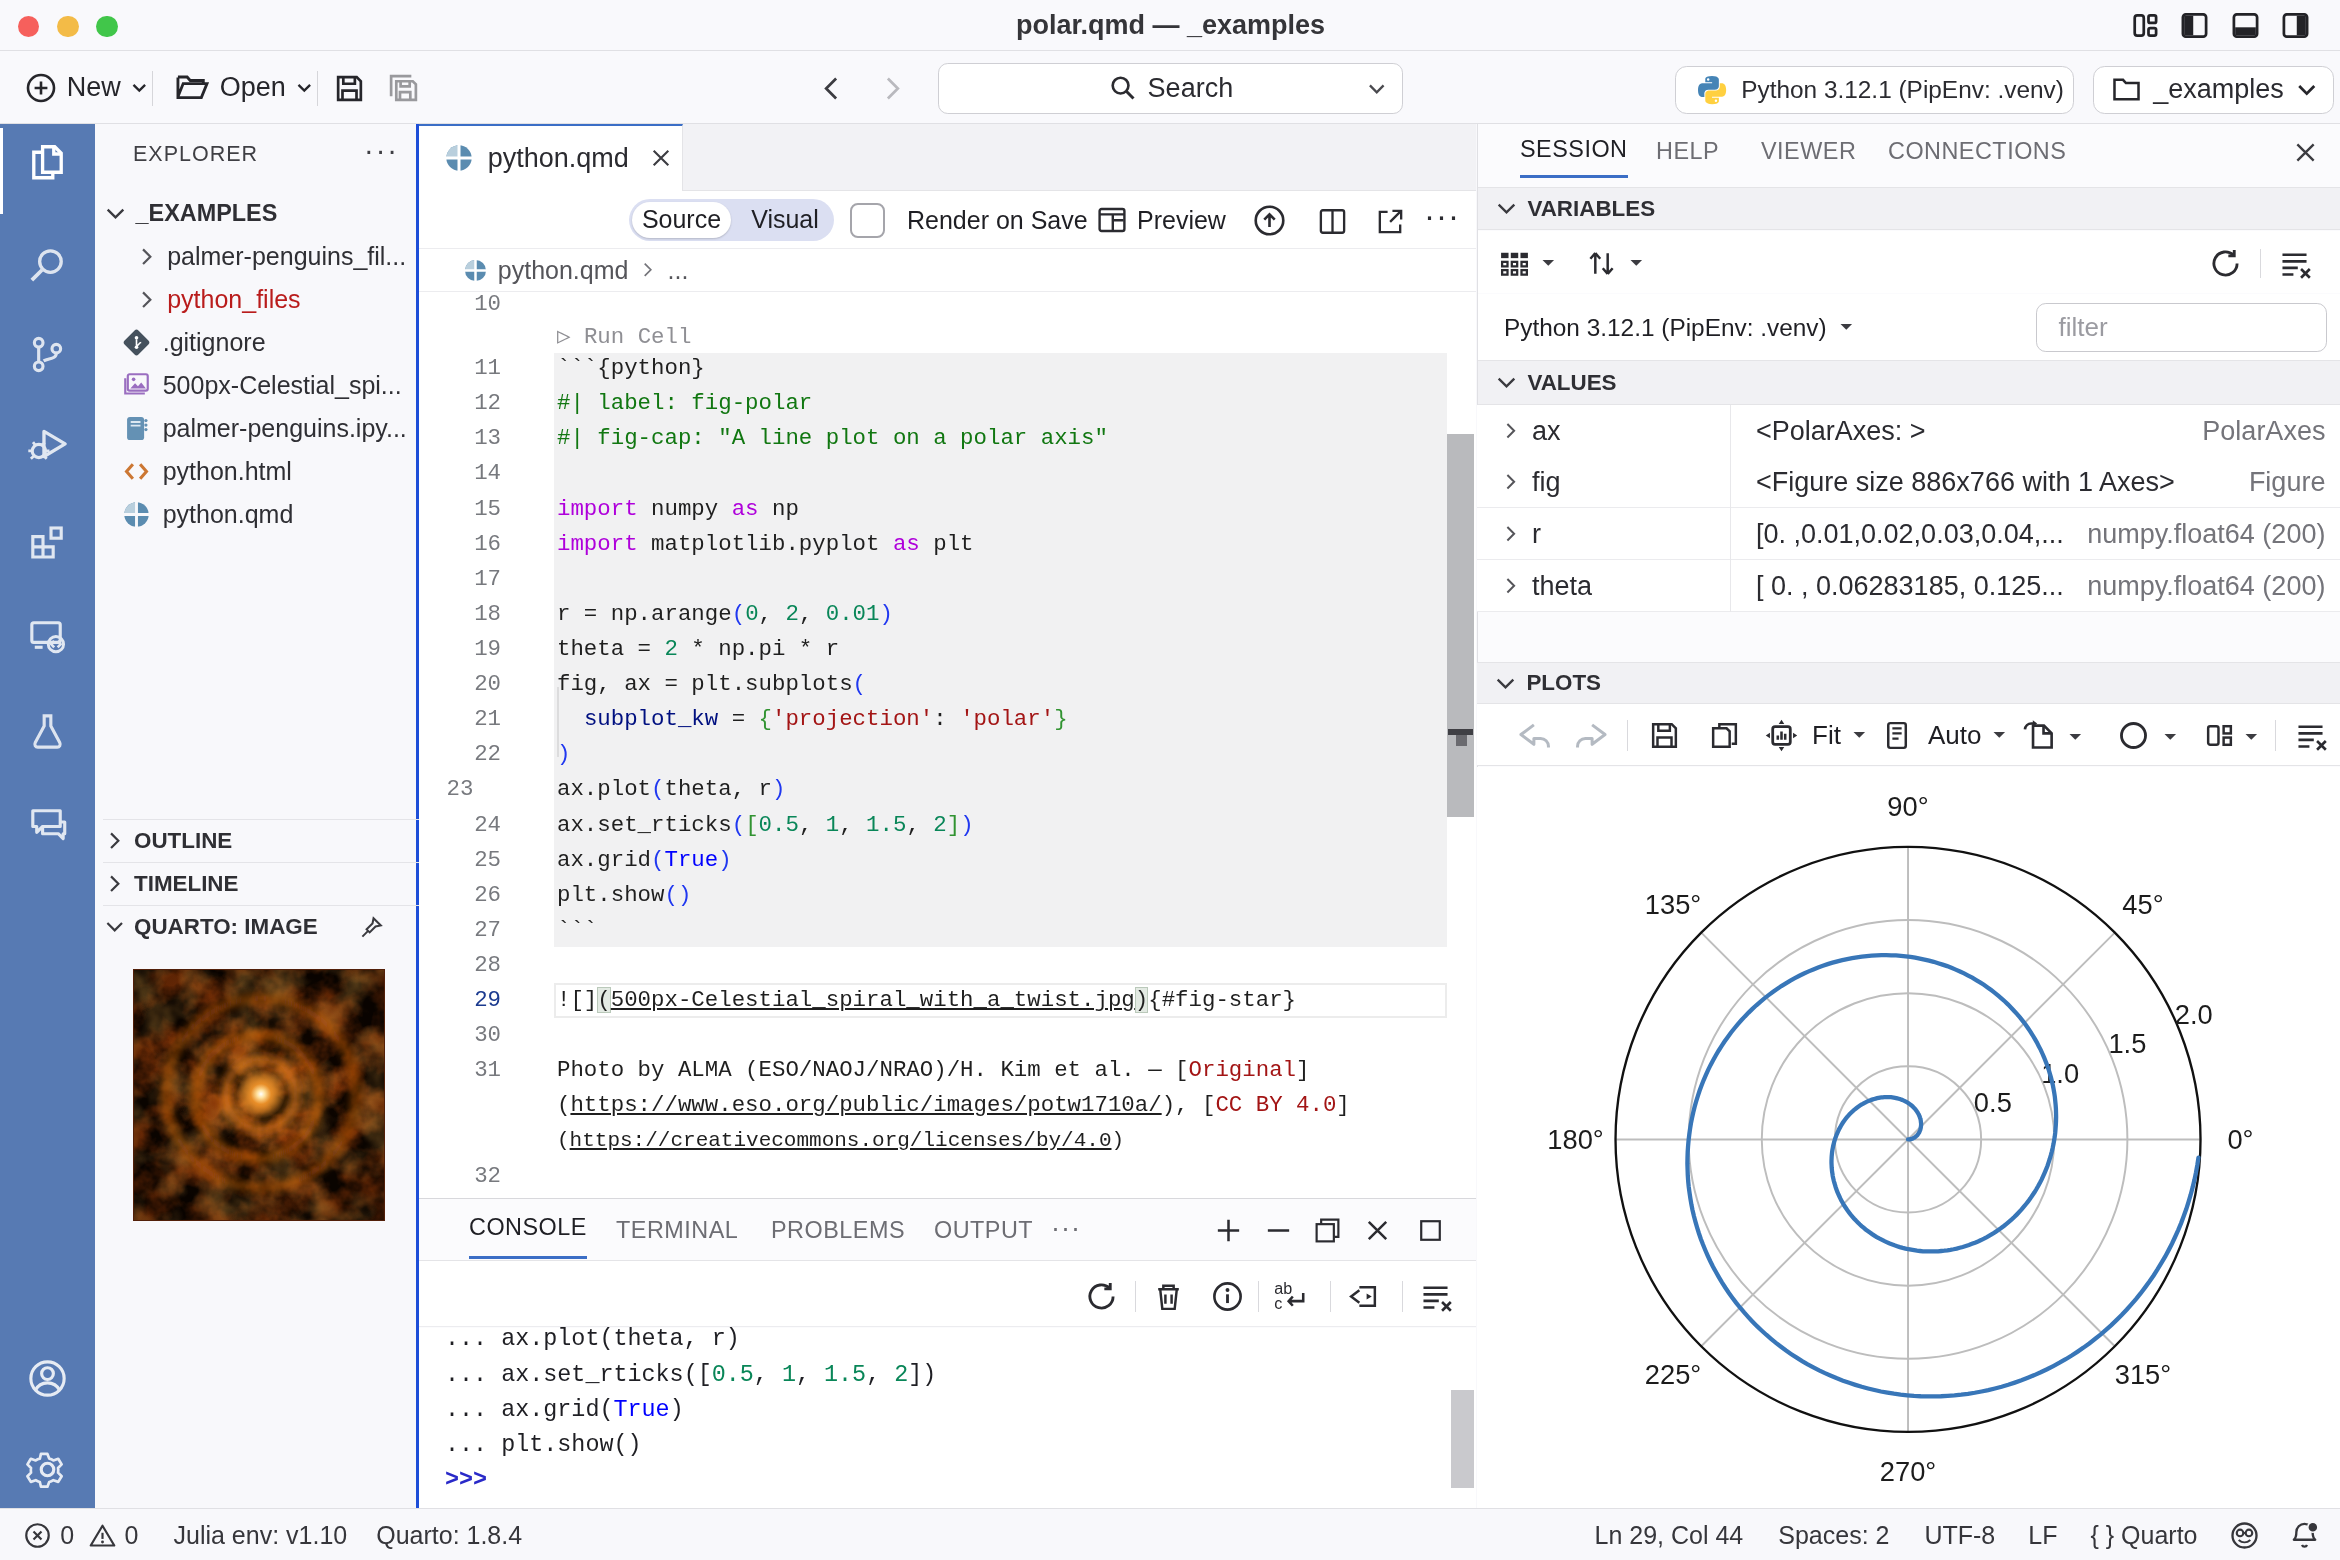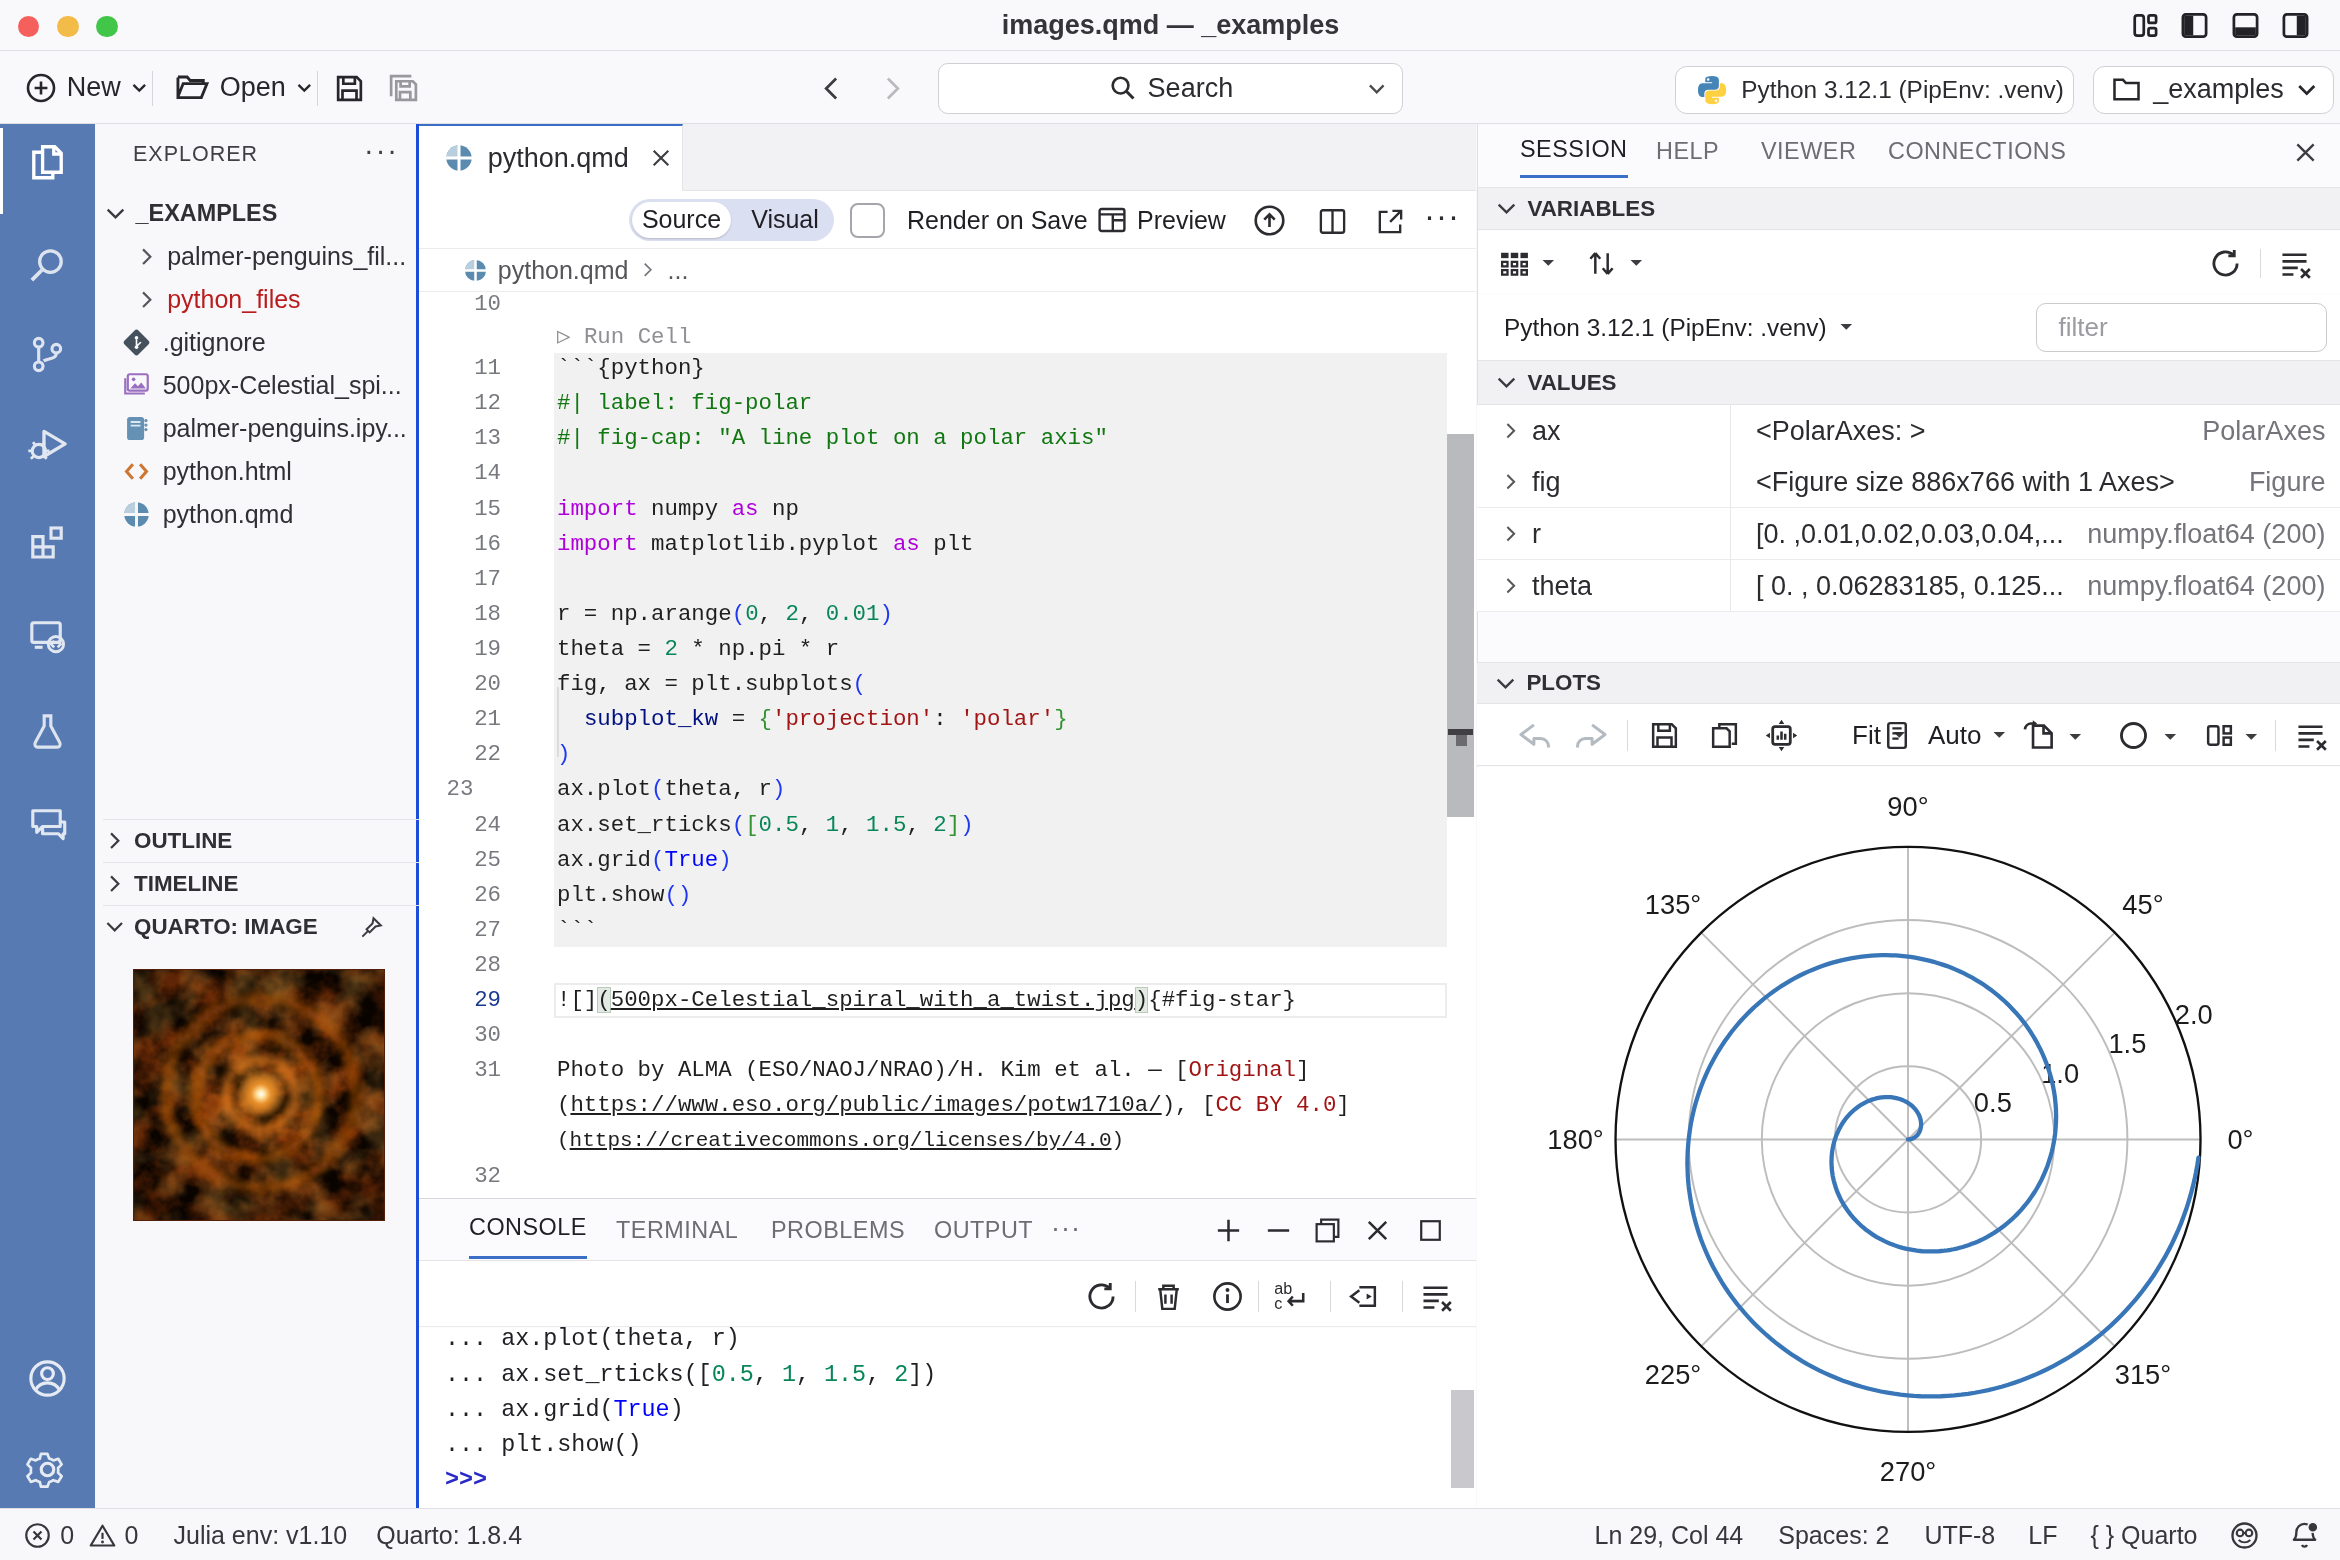--- a/index.html
+++ b/index.html
@@ -16,7 +16,7 @@
   <div class="abs" style="left:17.6px;top:15.6px;width:21.5px;height:21.5px;border-radius:50%;background:#f6605c;"></div>
   <div class="abs" style="left:57px;top:15.6px;width:21.5px;height:21.5px;border-radius:50%;background:#f3bb47;"></div>
   <div class="abs" style="left:96px;top:15.6px;width:21.5px;height:21.5px;border-radius:50%;background:#41c64a;"></div>
-  <div class="abs" style="left:0;top:0;width:2341px;height:51px;display:flex;align-items:center;justify-content:center;font-size:27px;font-weight:700;color:#353539;">images.qmd — _examples</div>
+  <div class="abs" style="left:0;top:0;width:2341px;height:51px;display:flex;align-items:center;justify-content:center;font-size:27px;font-weight:700;color:#353539;">polar.qmd — _examples</div>
   <div class="abs r" style="right:31px;top:5.9px;height:39px;gap:21.5px;">
     <svg width="29" height="29" viewBox="0 0 16 16">
         <rect x="2.6" y="2.4" width="5" height="11.2" rx="1.4" fill="none" stroke="#232327" stroke-width="1.5"></rect>

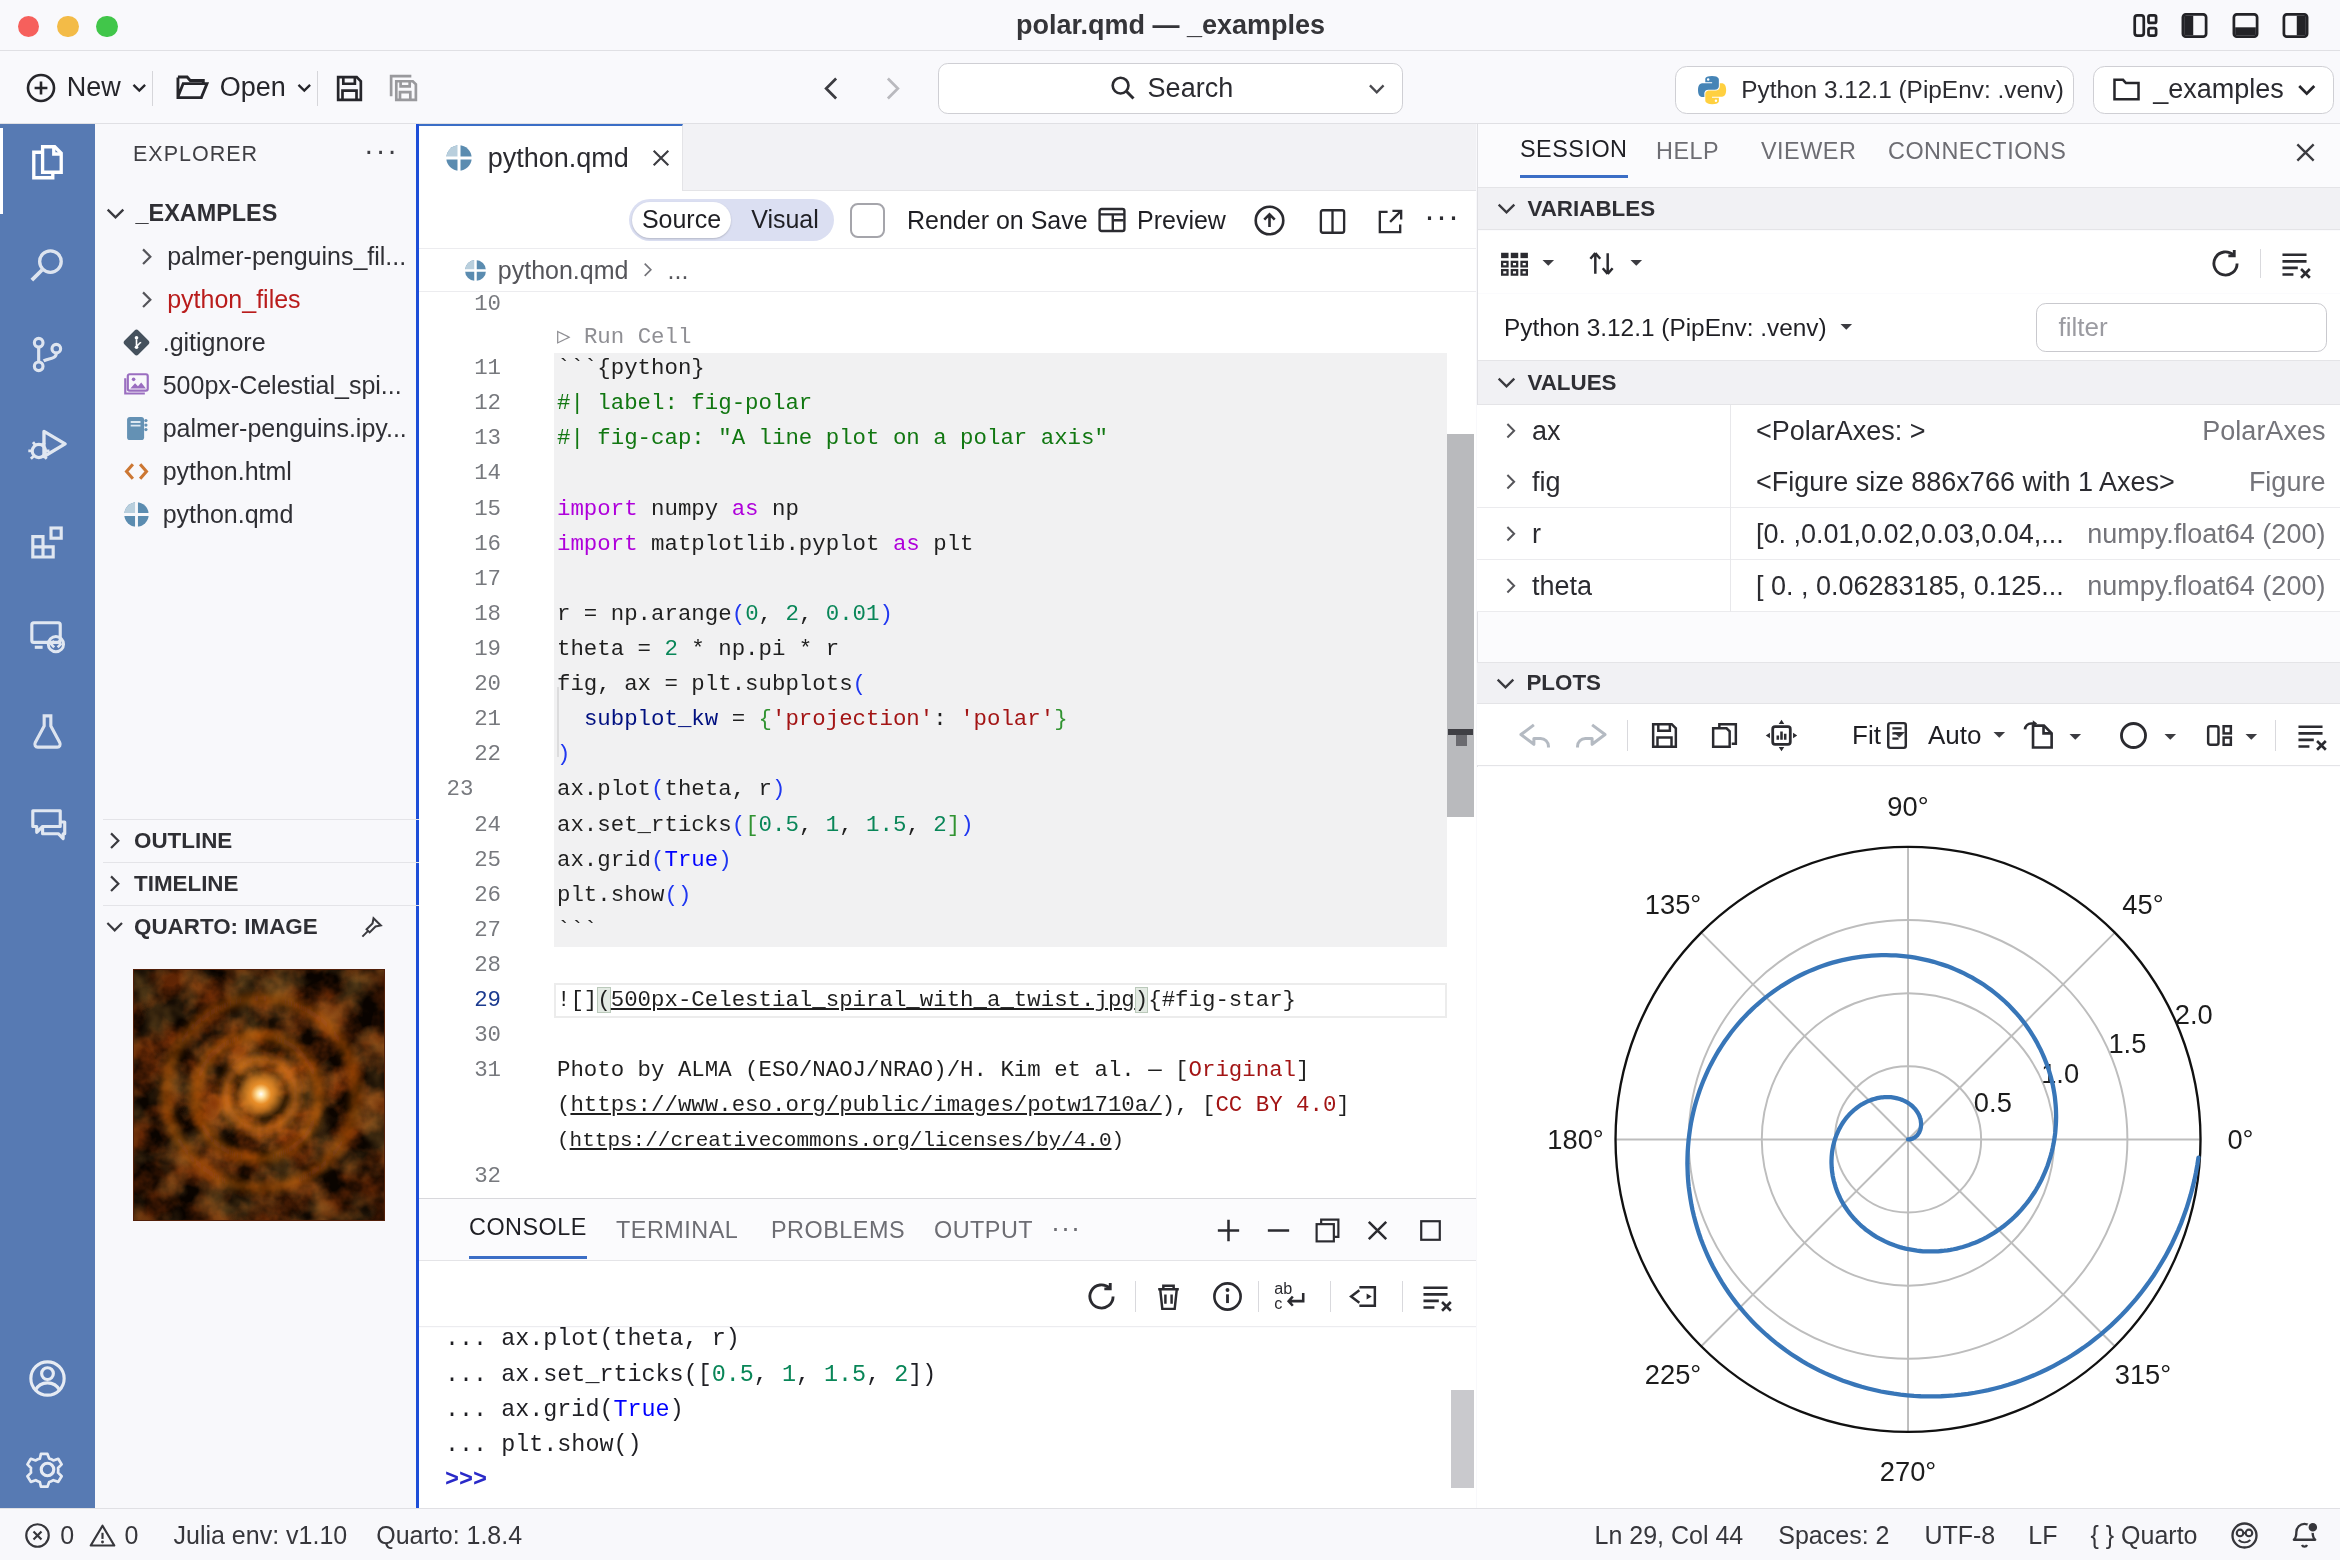--- a/index.html
+++ b/index.html
@@ -709,7 +709,7 @@
         <path d="M8 1.2l1.2 1.8H6.8zM8 14.8l1.2-1.8H6.8zM1.2 8l1.8-1.2v2.4zM14.8 8l-1.8-1.2v2.4z" fill="#2b2b30"></path>
       </svg>
     </div>
-  <div class="abs r" style="left:335px;top:0;height:62px;font-size:26px;color:#1f1f24;gap:9.8px;margin-left:40px;">
+  <div class="abs r" style="left:335px;top:0;height:62px;font-size:26px;color:#1f1f24;gap:9.8px;">
       <span>Fit</span>
       <svg width="16.6" height="16.6" viewBox="0 0 10 10">
         <path d="M1.5 3 5 6.5 8.5 3z" fill="#3c3c41"></path>

